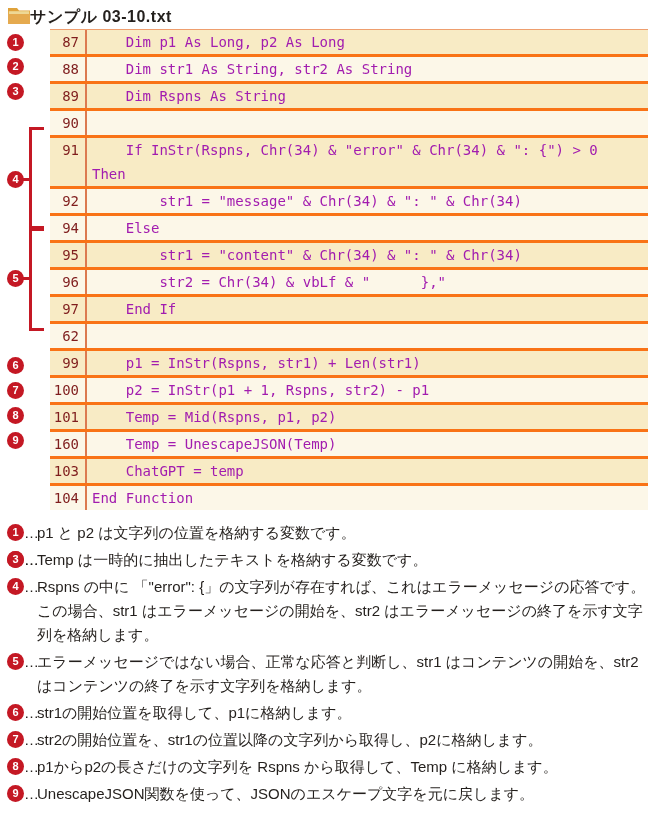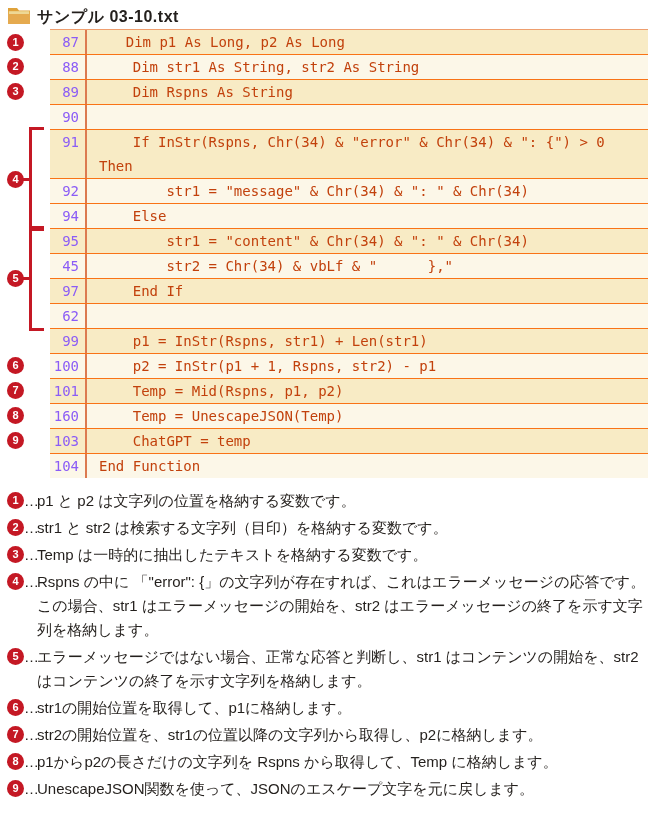--- a/index.html
+++ b/index.html
@@ -14,7 +14,7 @@
   }
   
   .file-header {
-    display:flex; align-items:center; gap:7px;
+    display:flex; align-items:center; 
     padding:8px 0 0 8px; height:27px;
   }
   .file-title { font-size:16px; font-weight:bold; color:#231f1c; letter-spacing:0.5px; }

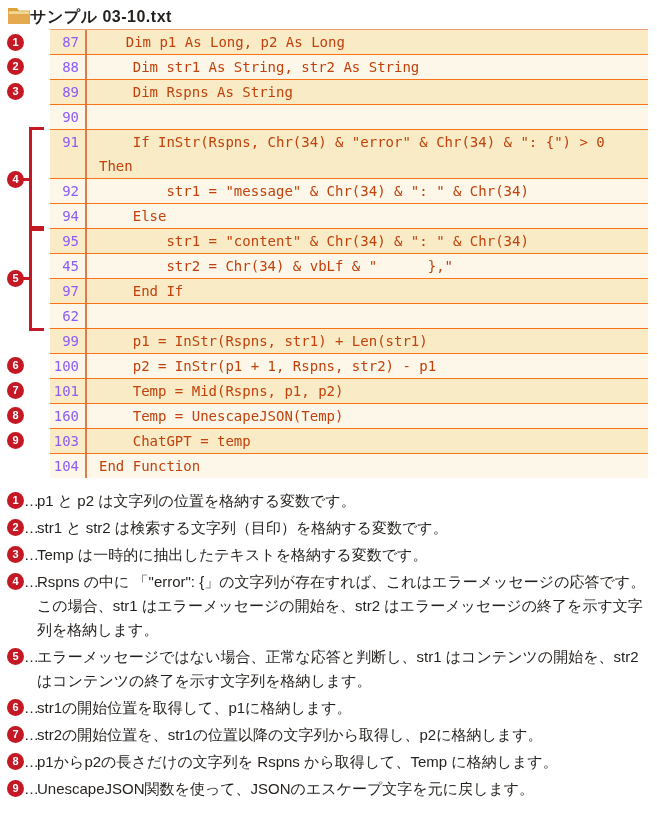--- a/index.html
+++ b/index.html
@@ -30,7 +30,7 @@
     border-right:2px solid #dc7a50;
     text-align:right; padding-right:6px;
     font-family:"DejaVu Sans Mono","Liberation Mono",monospace;
-    font-size:14px; line-height:24px; color:#8b5cf6;
+    font-size:14px; line-height:24px; color:#7f1d1d;
   }
   .lcode {
     flex:1; padding-left:5px;

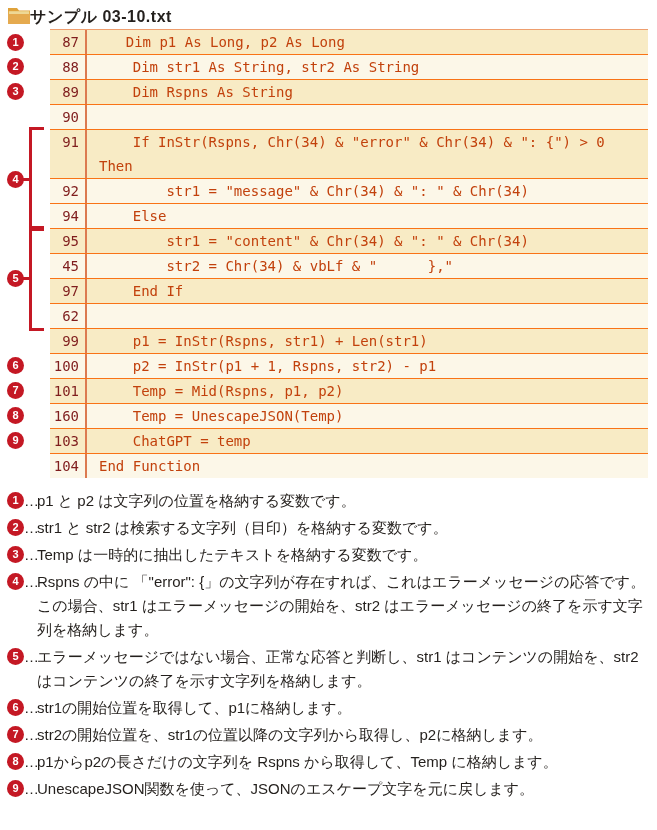--- a/index.html
+++ b/index.html
@@ -36,7 +36,7 @@
     flex:1; padding-left:5px;
     white-space:pre;
     font-family:"DejaVu Sans Mono","Liberation Mono",monospace;
-    font-size:14px; line-height:24px; color:#c2410c;
+    font-size:14px; line-height:24px; color:#a21caf;
   }
   
   .badge {

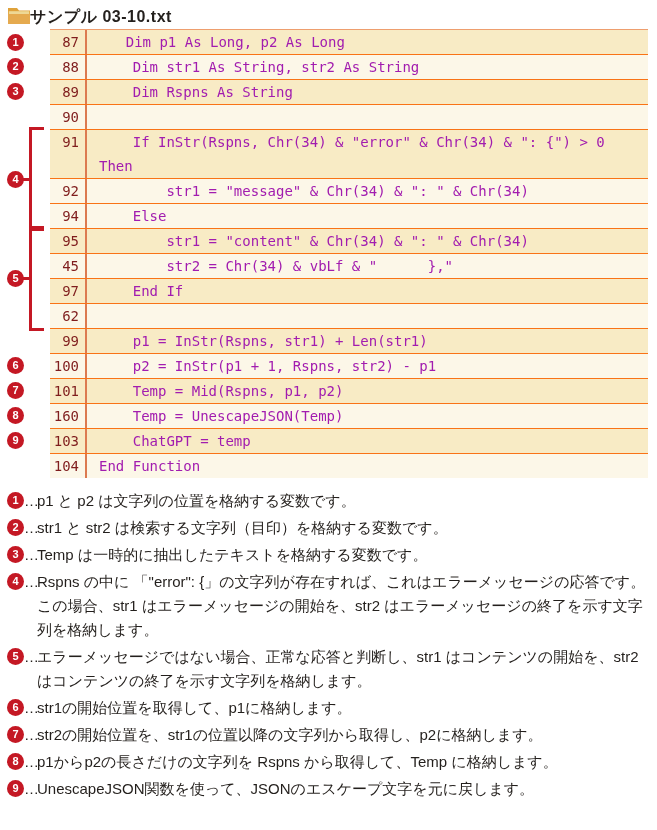--- a/index.html
+++ b/index.html
@@ -22,7 +22,7 @@
   .code-wrap { position:relative; margin-top:2px; }
   .code-table { margin-left:50px; margin-right:9px; border-top:1px solid #ee9e6e; }
   .crow { display:flex; }
-  .crow + .crow { border-top:1px solid #f97316;gap:7px; }
+  .crow + .crow { border-top:3px solid #f97316; }
   .crow.tan  { background:#f8ebc5; }
   .crow.lite { background:#fcf7e8; }
   .lnum {

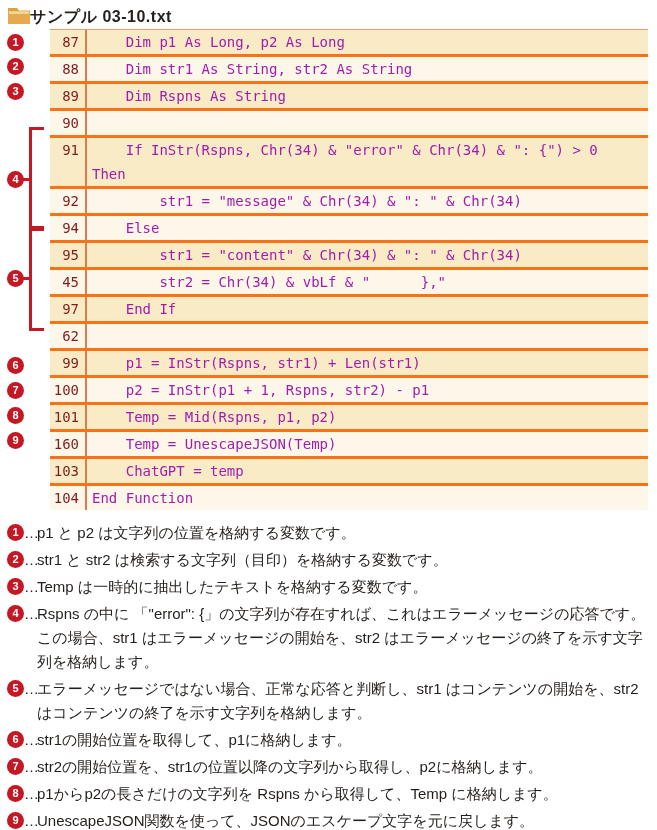--- a/index.html
+++ b/index.html
@@ -109,7 +109,7 @@
     <div class="lcode">        str1 = "content" &amp; Chr(34) &amp; ": " &amp; Chr(34)</div>
   </div>
         <div class="crow lite">
-    <div class="lnum">45</div>
+    <div class="lnum">96</div>
     <div class="lcode">        str2 = Chr(34) &amp; vbLf &amp; "      },"</div>
   </div>
         <div class="crow tan">

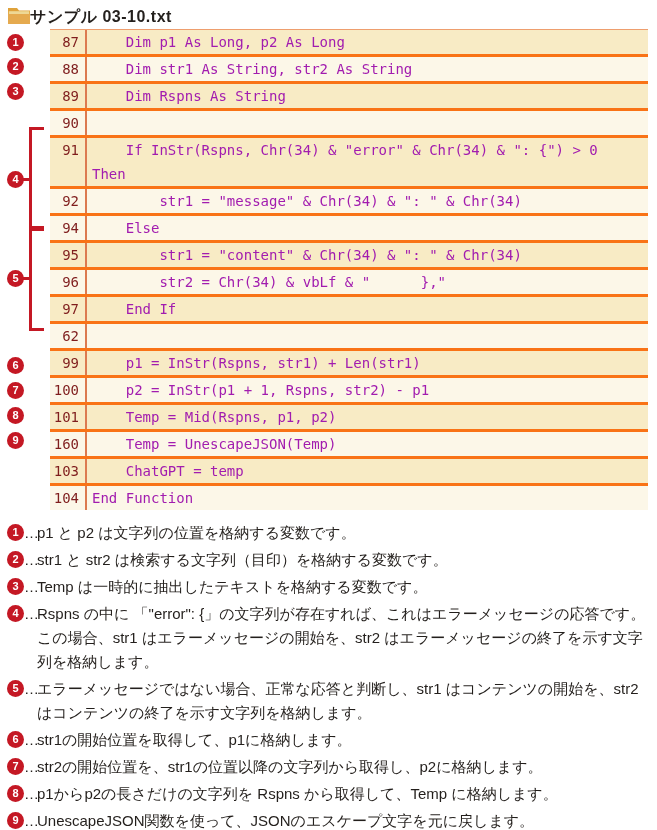--- a/index.html
+++ b/index.html
@@ -173,7 +173,6 @@
       <div class="note">
     <span class="nbadge">2</span>
     <span class="nell">…</span>
-    <span>str1 と str2 は検索する文字列（目印）を格納する変数です。</span>
   </div>
       <div class="note">
     <span class="nbadge">3</span>

